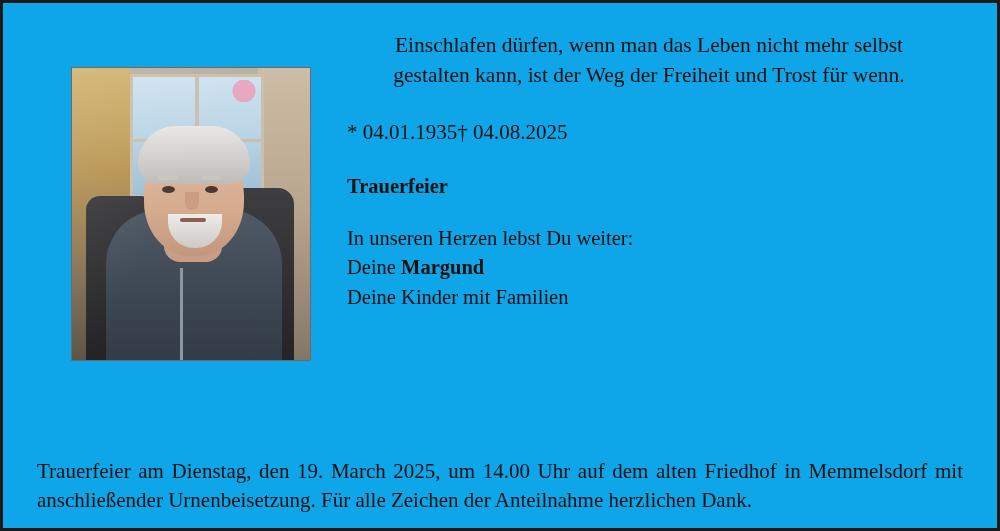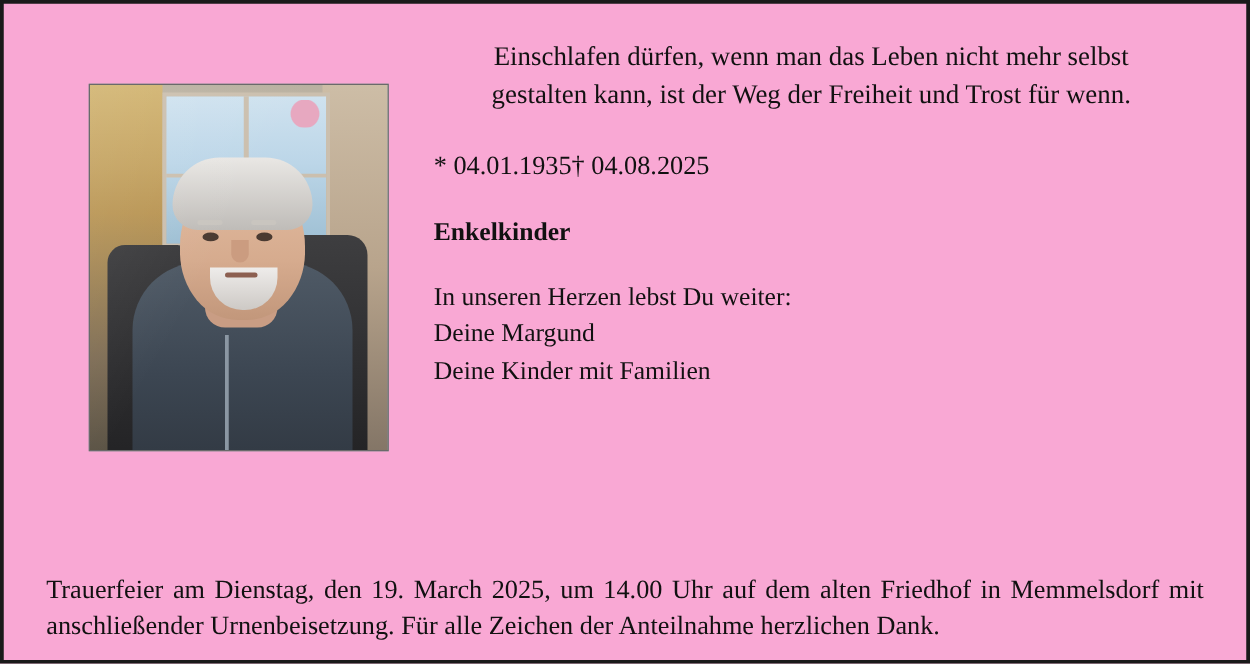--- a/index.html
+++ b/index.html
@@ -16,7 +16,7 @@
     width: 1000px;
     height: 531px;
     box-sizing: border-box;
-    background: #f9a8d4;
+    background: #0ea5e9;
     border: 3px solid #1a1a1a;
     overflow: hidden;
   }

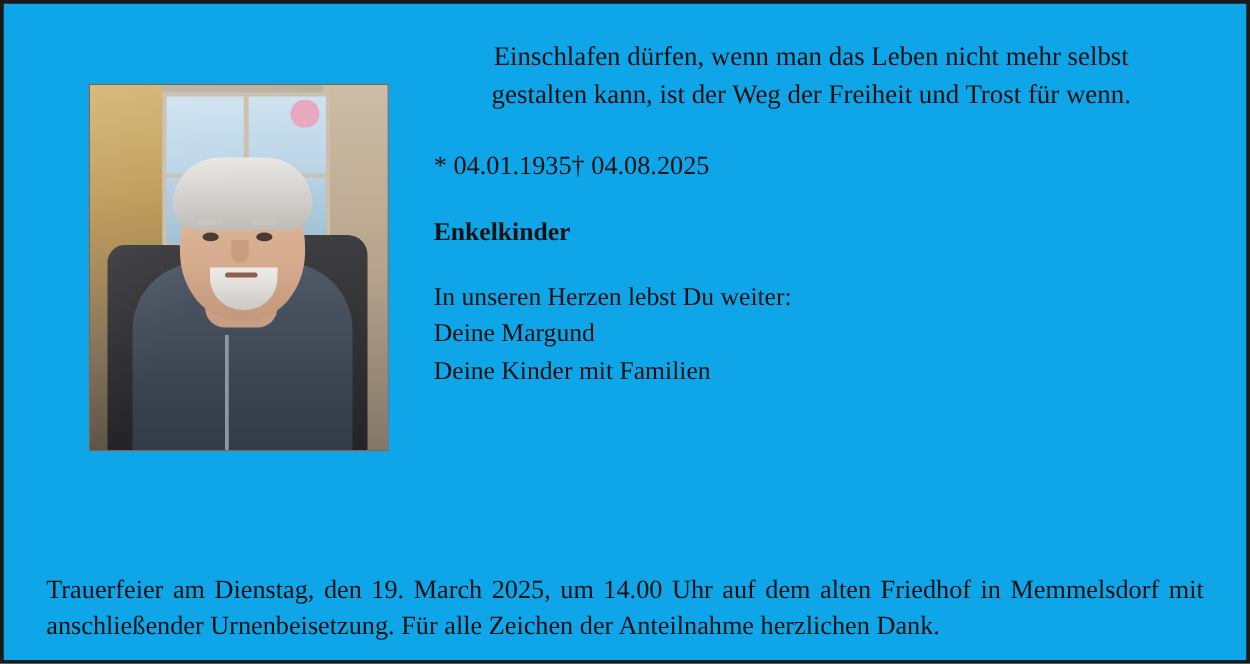--- a/index.html
+++ b/index.html
@@ -294,7 +294,7 @@
           <span>† 04.08.2025</span>
         </div>
 
-        <div class="place">Enkelkinder</div>
+        <div class="place">Trauerfeier</div>
 
         <div class="dedication">
           <div>In unseren Herzen lebst Du weiter:</div>

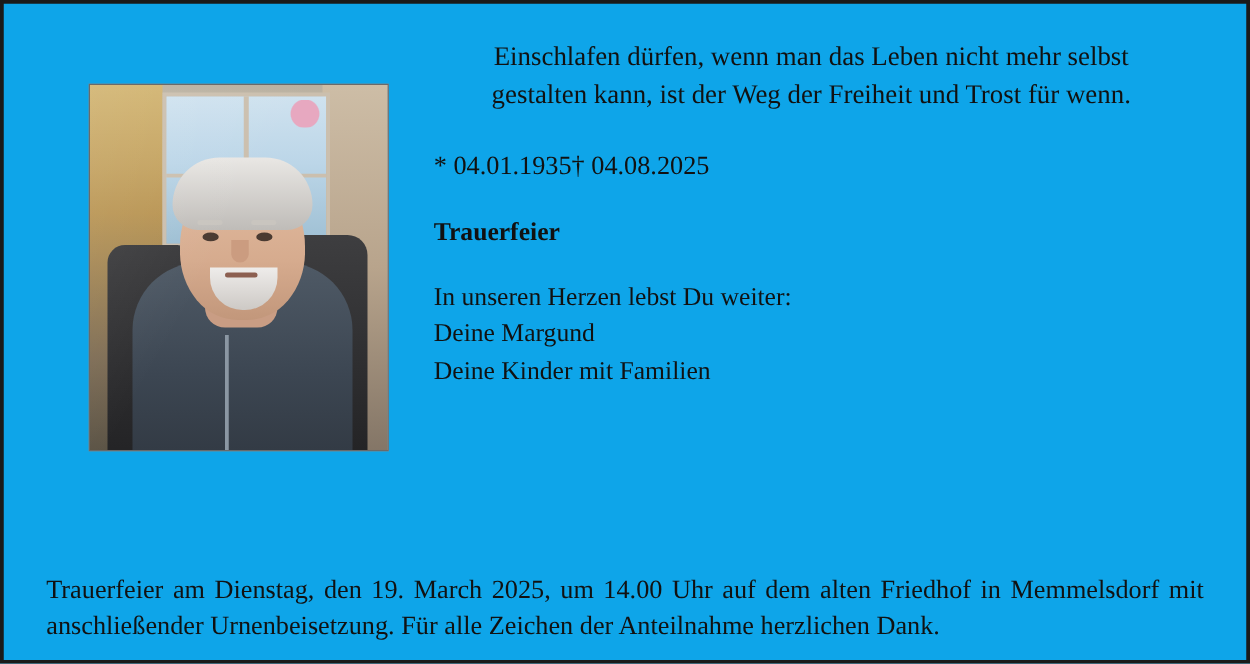--- a/index.html
+++ b/index.html
@@ -236,7 +236,7 @@
     line-height: 1.42;
     margin: 26px 0 0 10px;
   }
-  .dedication b { font-weight: normal; text-align: right; }
+  .dedication b { font-weight: bold; text-align: right; }
   
   .footer {
     margin-top: auto;

